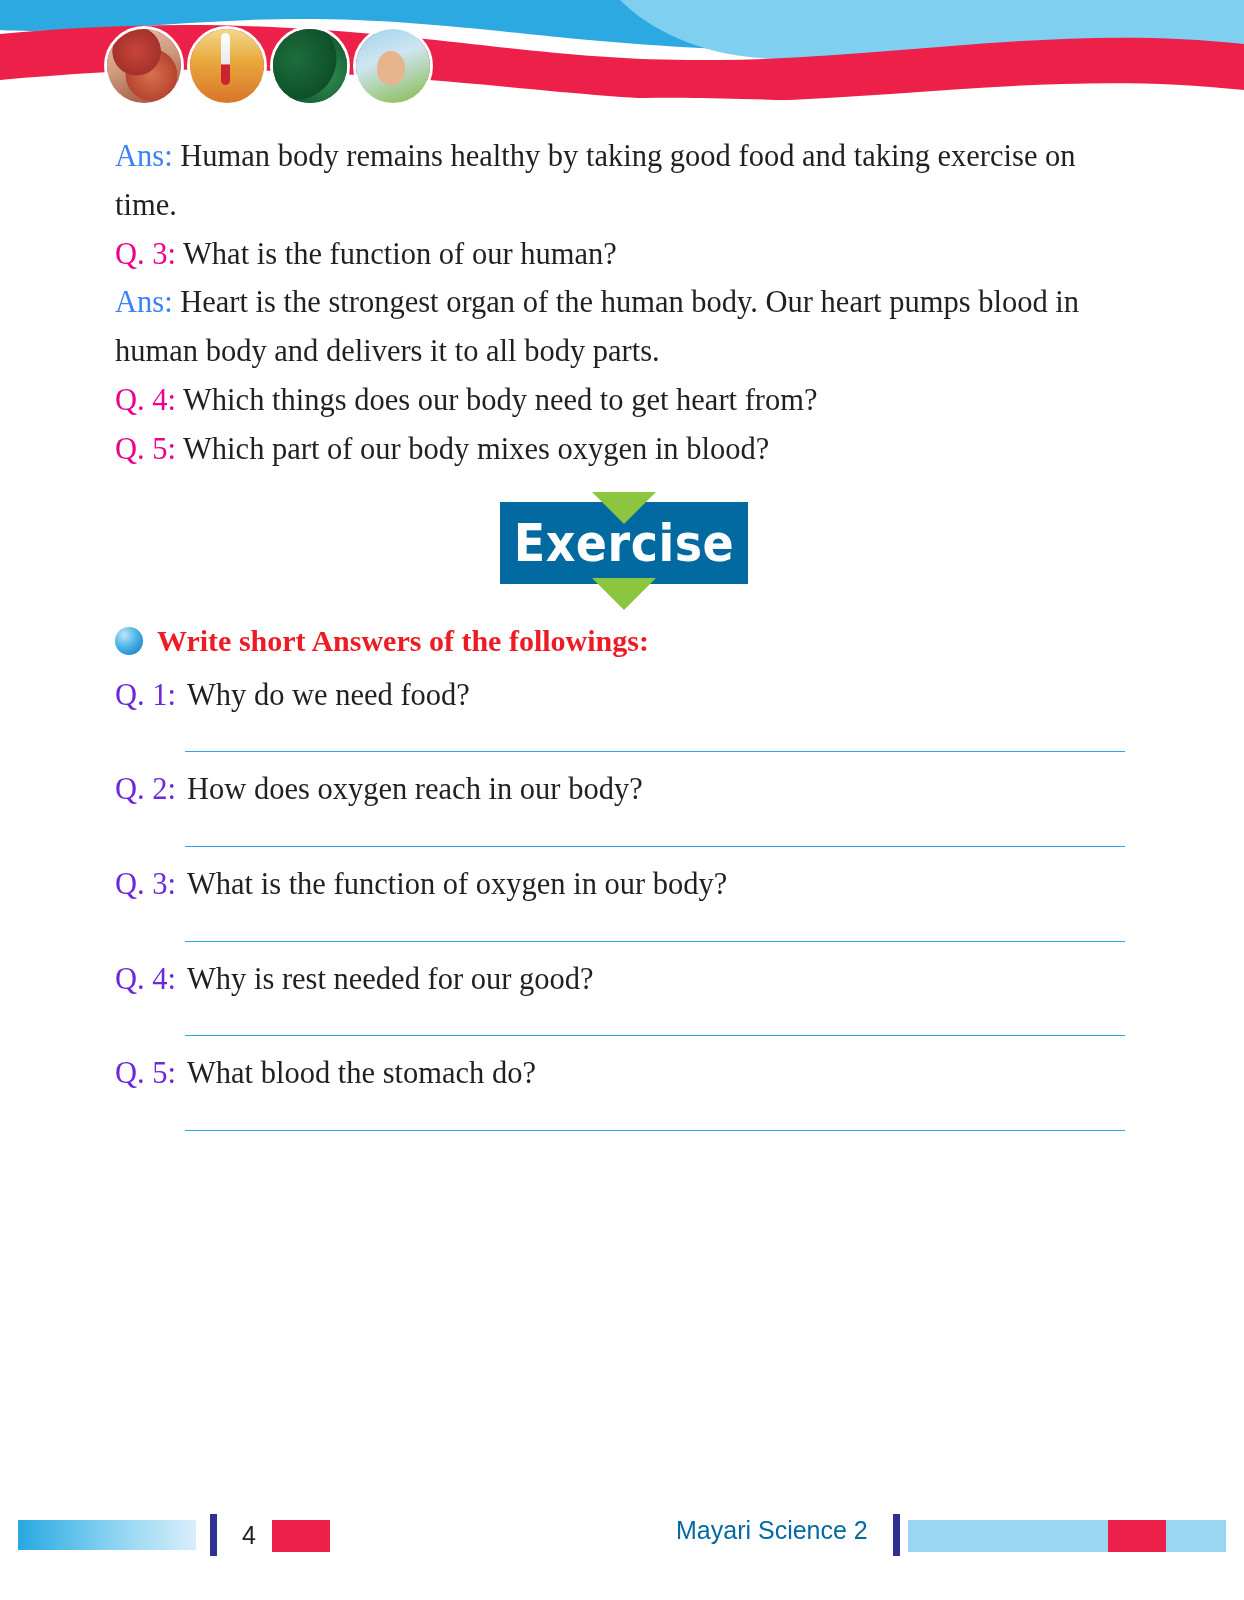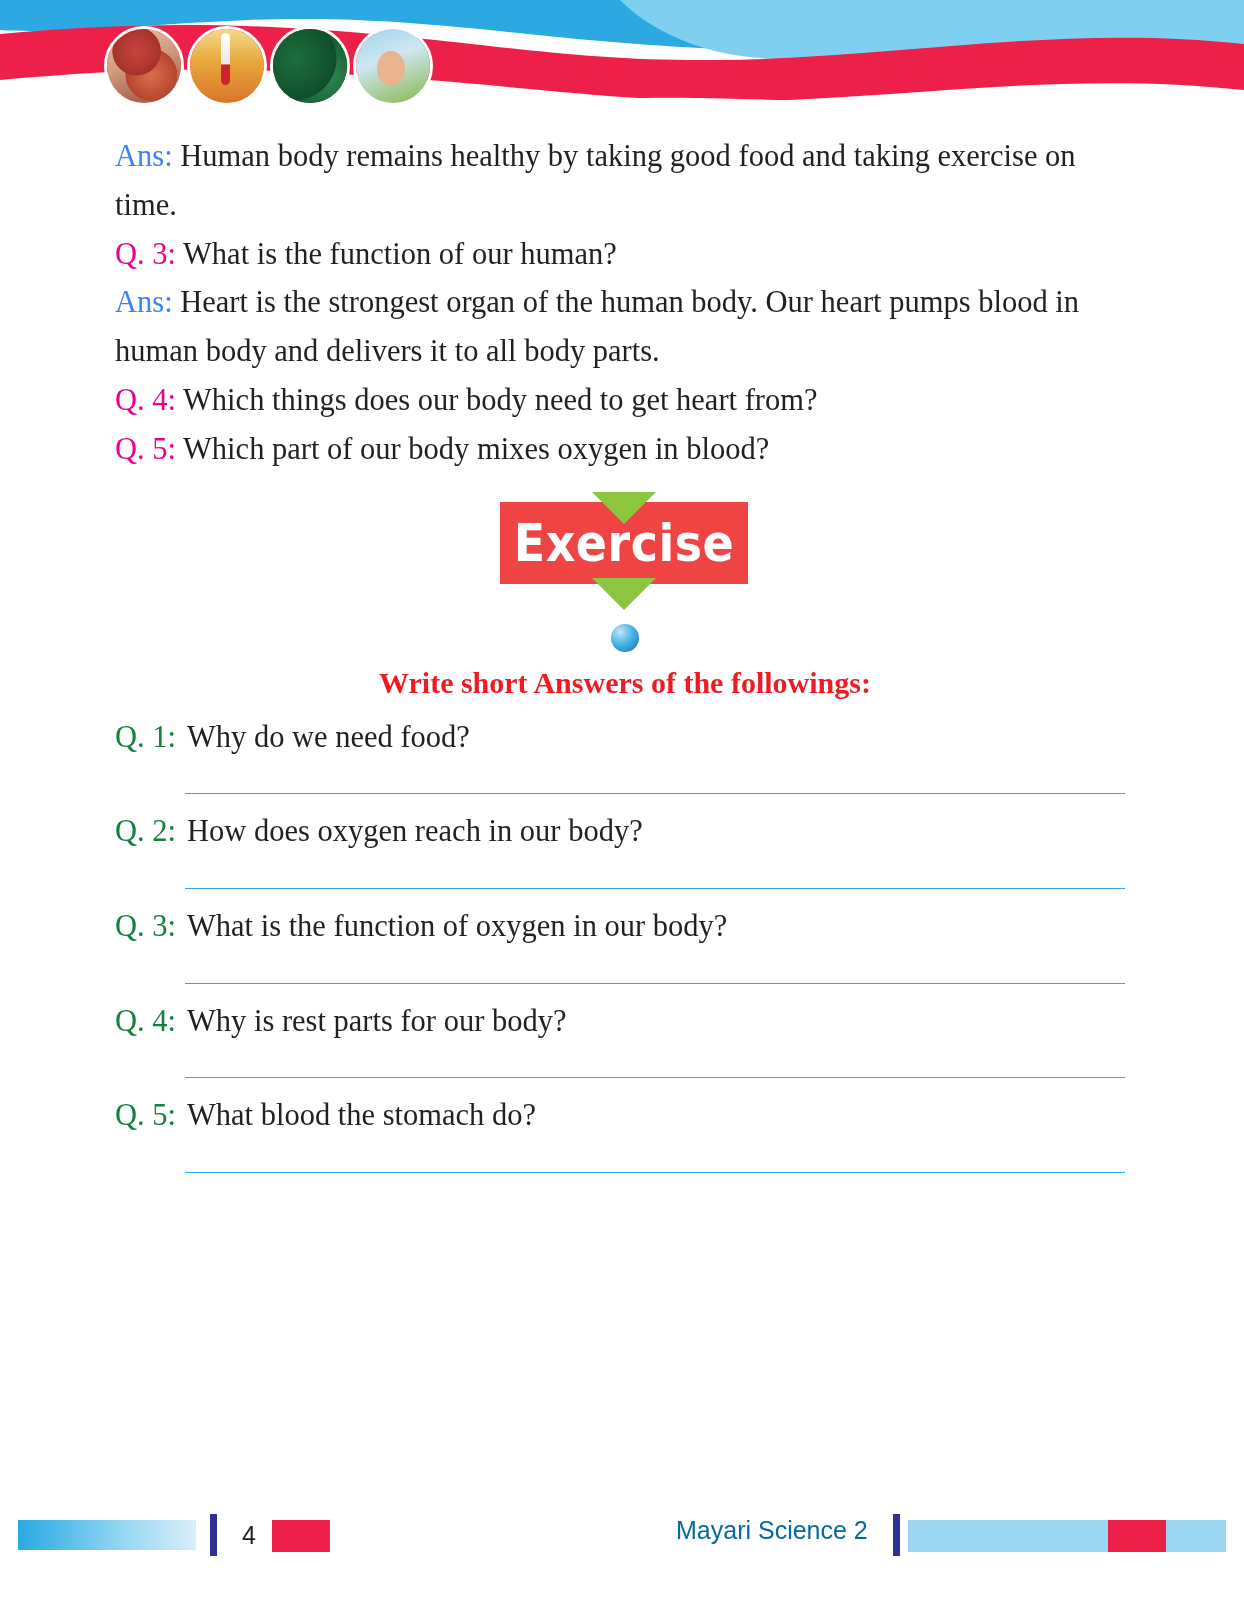--- a/index.html
+++ b/index.html
@@ -119,7 +119,7 @@
     top: 6px;
     width: 248px;
     height: 82px;
-    background: #ef4444;
+    background: #0369a1;
     display: flex;
     align-items: center;
     justify-content: center;

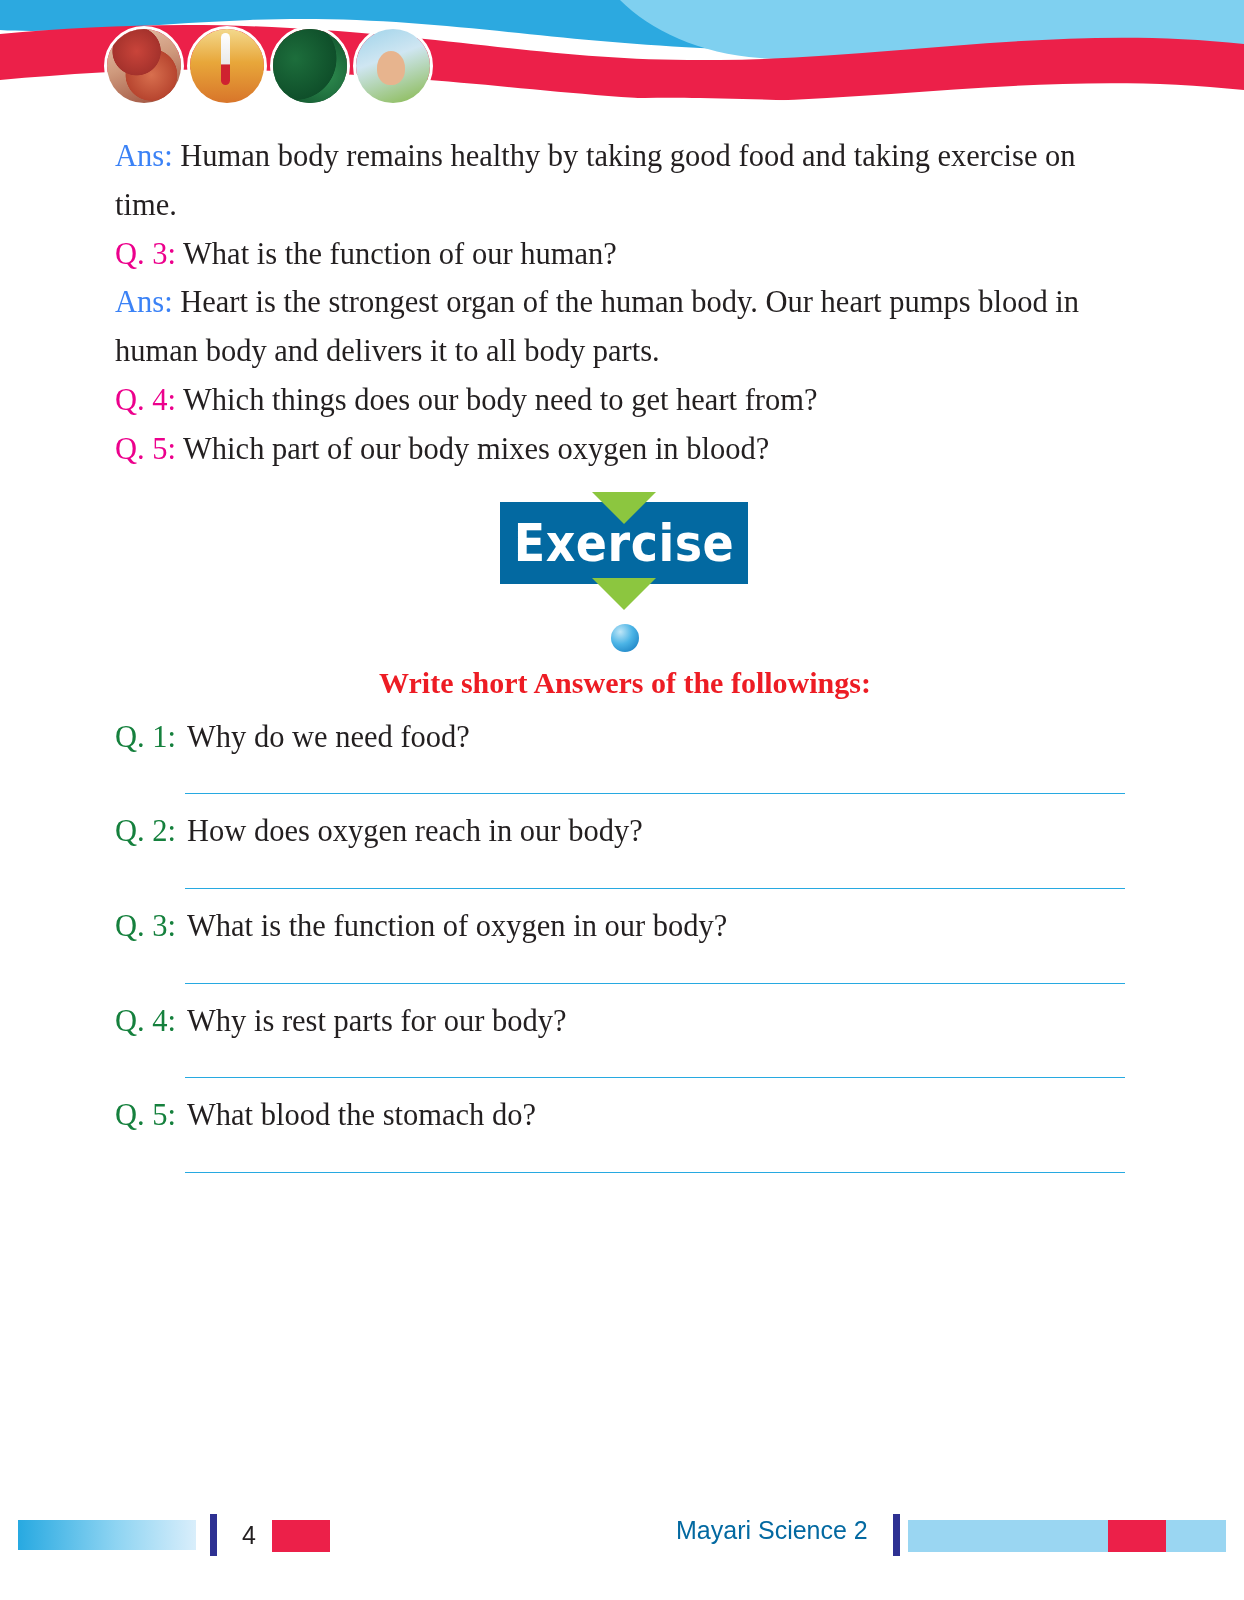--- a/index.html
+++ b/index.html
@@ -159,7 +159,6 @@
     align-items: center;
     gap: 14px;
     margin: 0 0 6px 0;
-    flex-direction: column;
   }
   .bullet-ball {
     width: 28px; height: 28px;

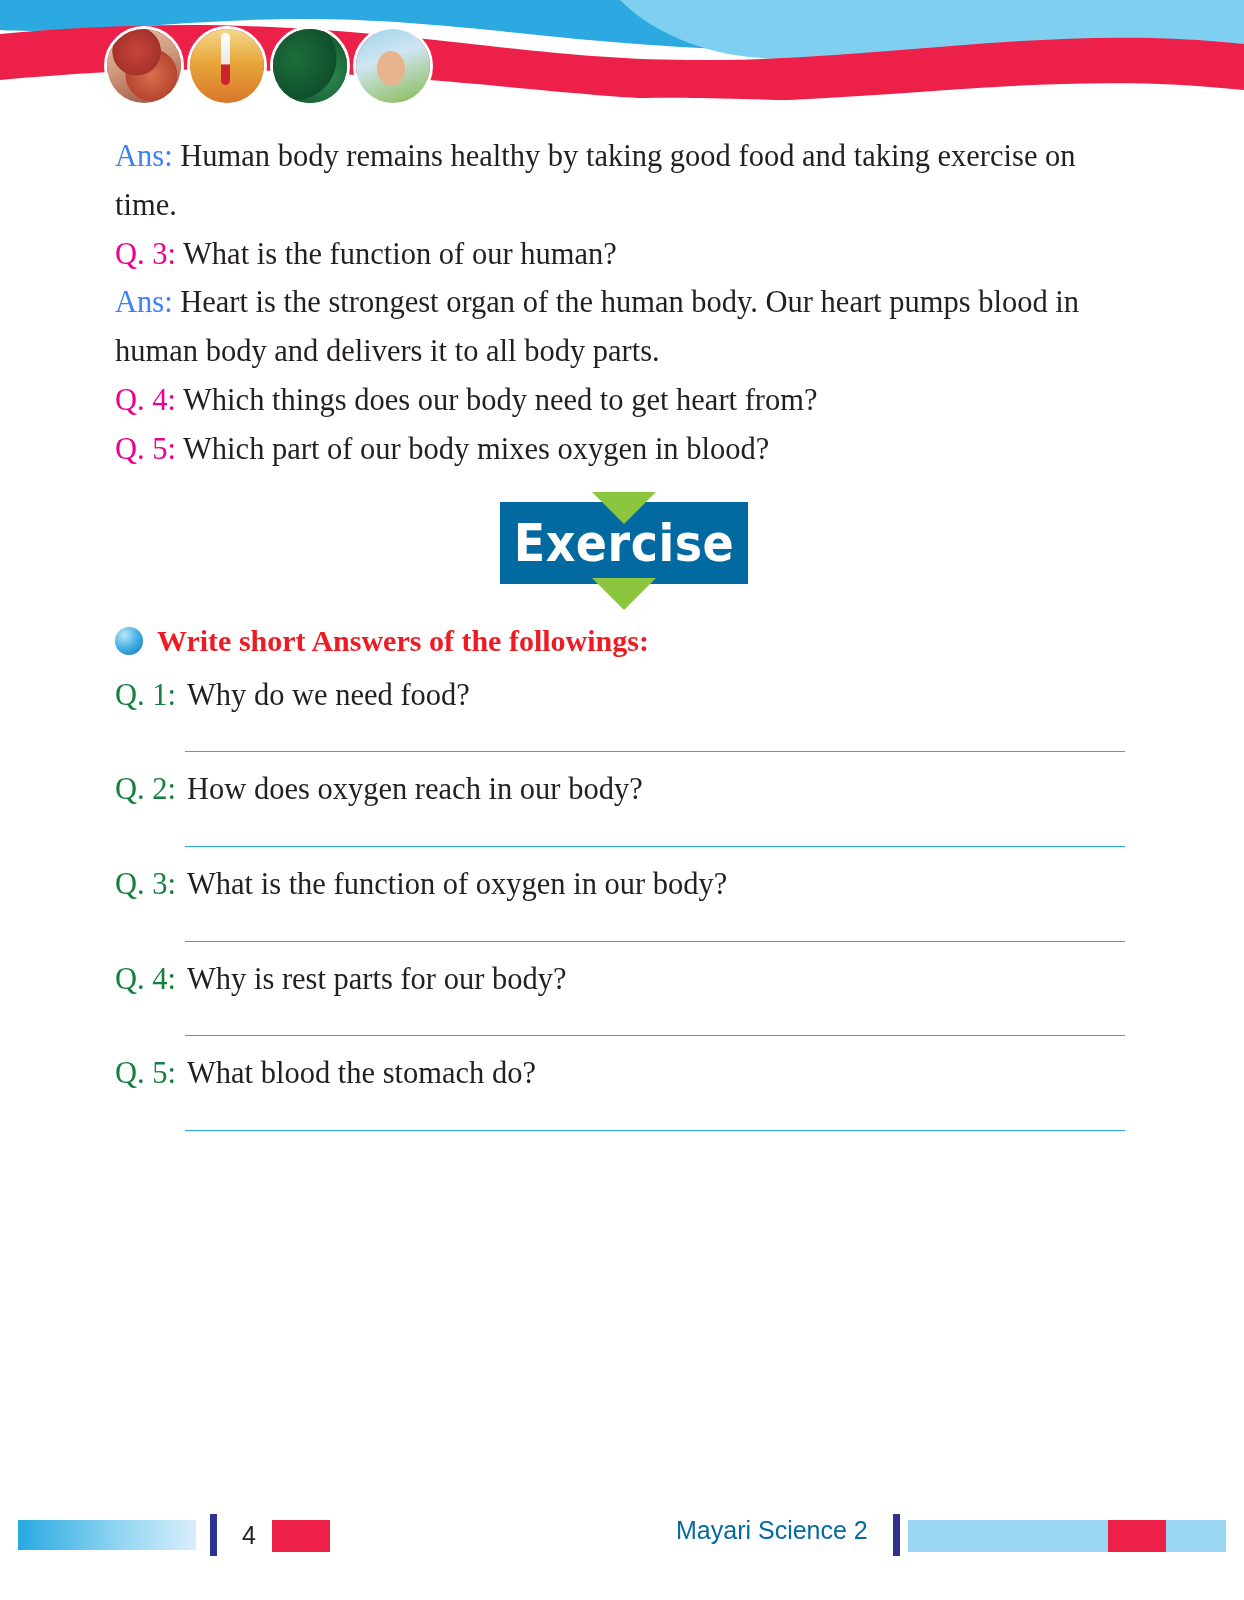--- a/index.html
+++ b/index.html
@@ -180,7 +180,7 @@
     line-height: 1.3;
   }
   .ex-q .num {
-    color: #15803d;
+    color: #6d28d9;
     display: inline-block;
     width: 72px;
   }

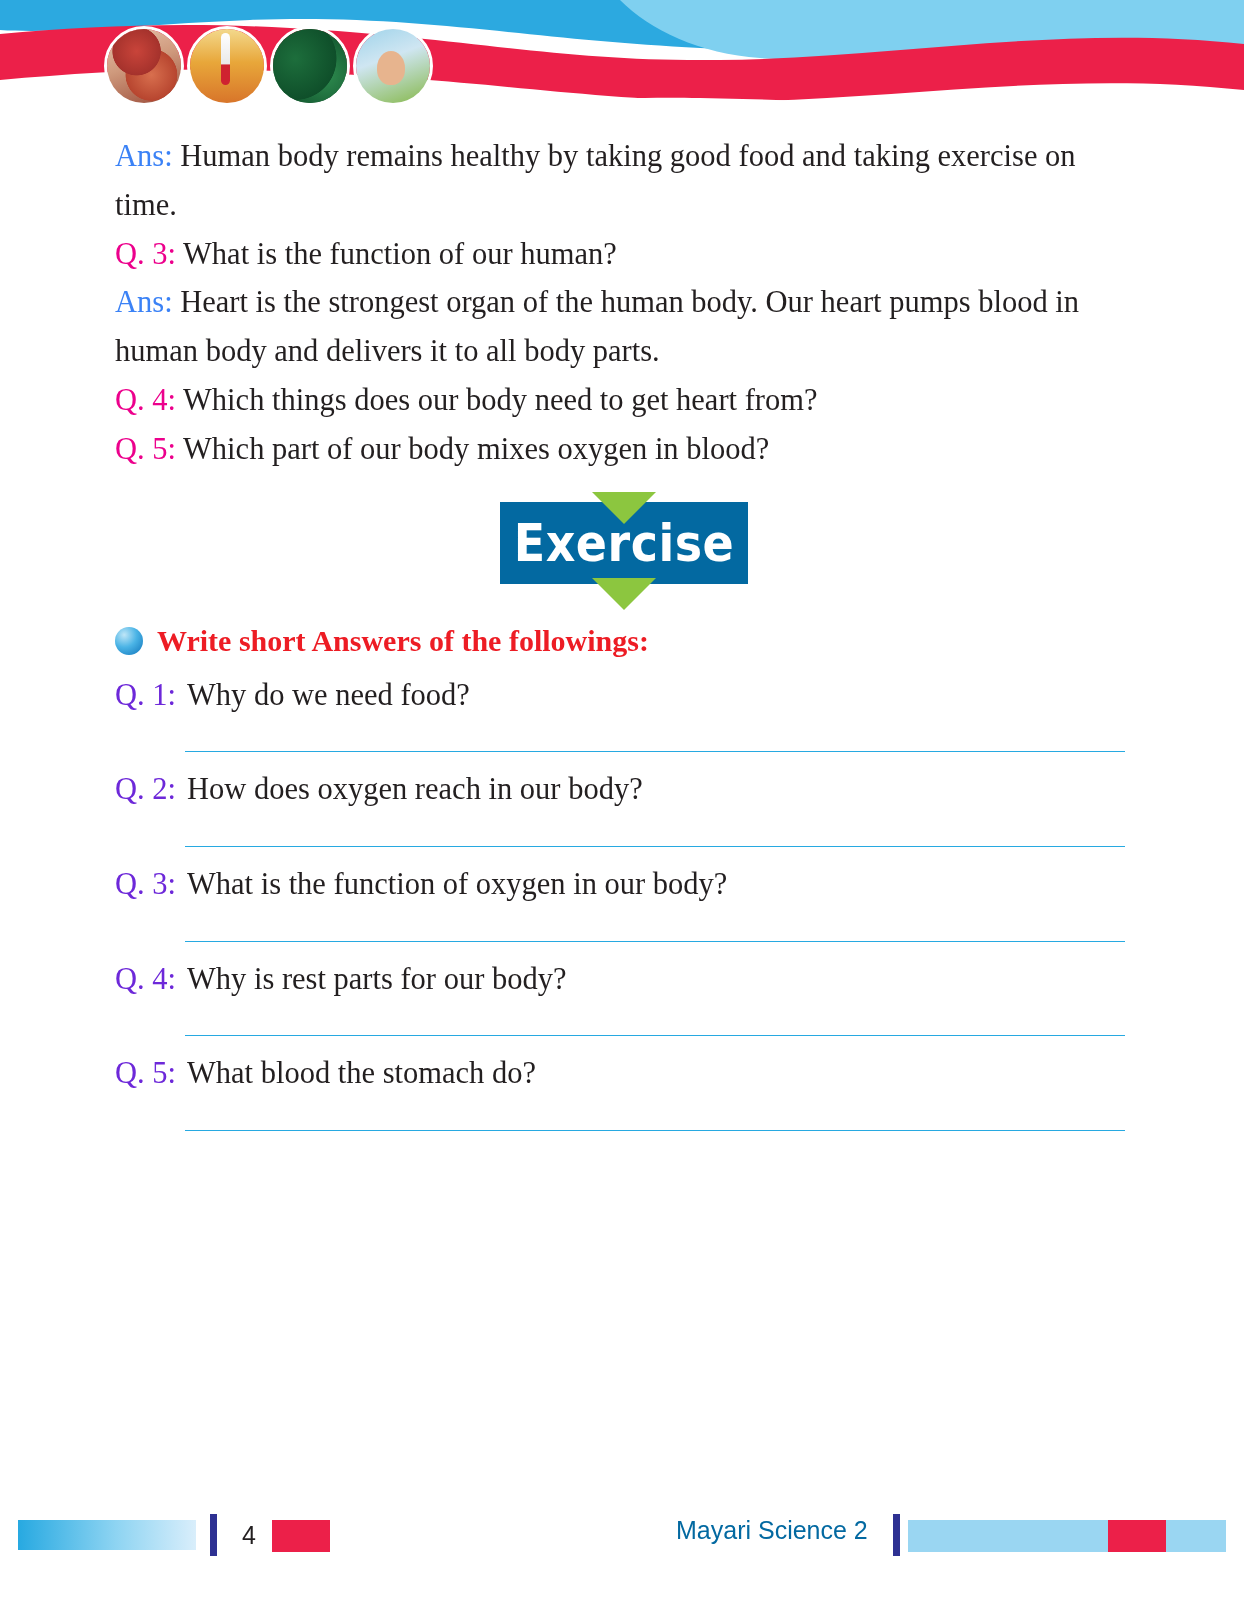--- a/index.html
+++ b/index.html
@@ -340,7 +340,7 @@
   <div class="answer-rule"></div>
 
   <div class="ex-q">
-    <span class="num">Q. 4:</span><span>Why is rest parts for our body?</span>
+    <span class="num">Q. 4:</span><span>Why is rest needed for our good?</span>
   </div>
   <div class="answer-rule"></div>
 

